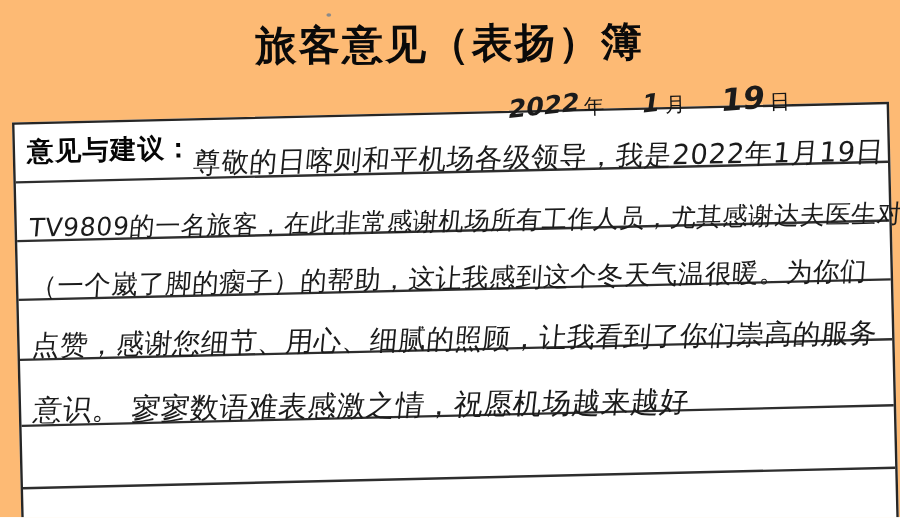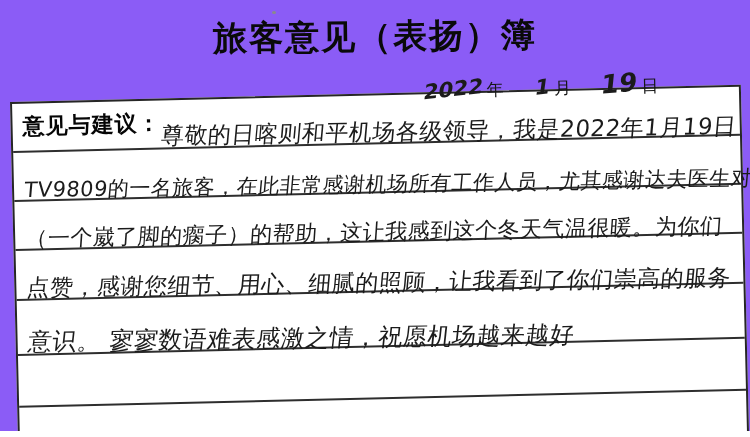--- a/index.html
+++ b/index.html
@@ -4,7 +4,7 @@
 <style>
   html, body { margin:0; padding:0; background:#ffffff; }
   .page {
-    position:relative; width:750px; height:431px; background:#8b5cf6;
+    position:relative; width:750px; height:431px; background:#fdba74;
     overflow:hidden; font-family:"Liberation Sans", sans-serif; color:#000;
   }
   .speck { position:absolute; width:4px; height:3px; background:#8a8a8a; border-radius:50%; }

